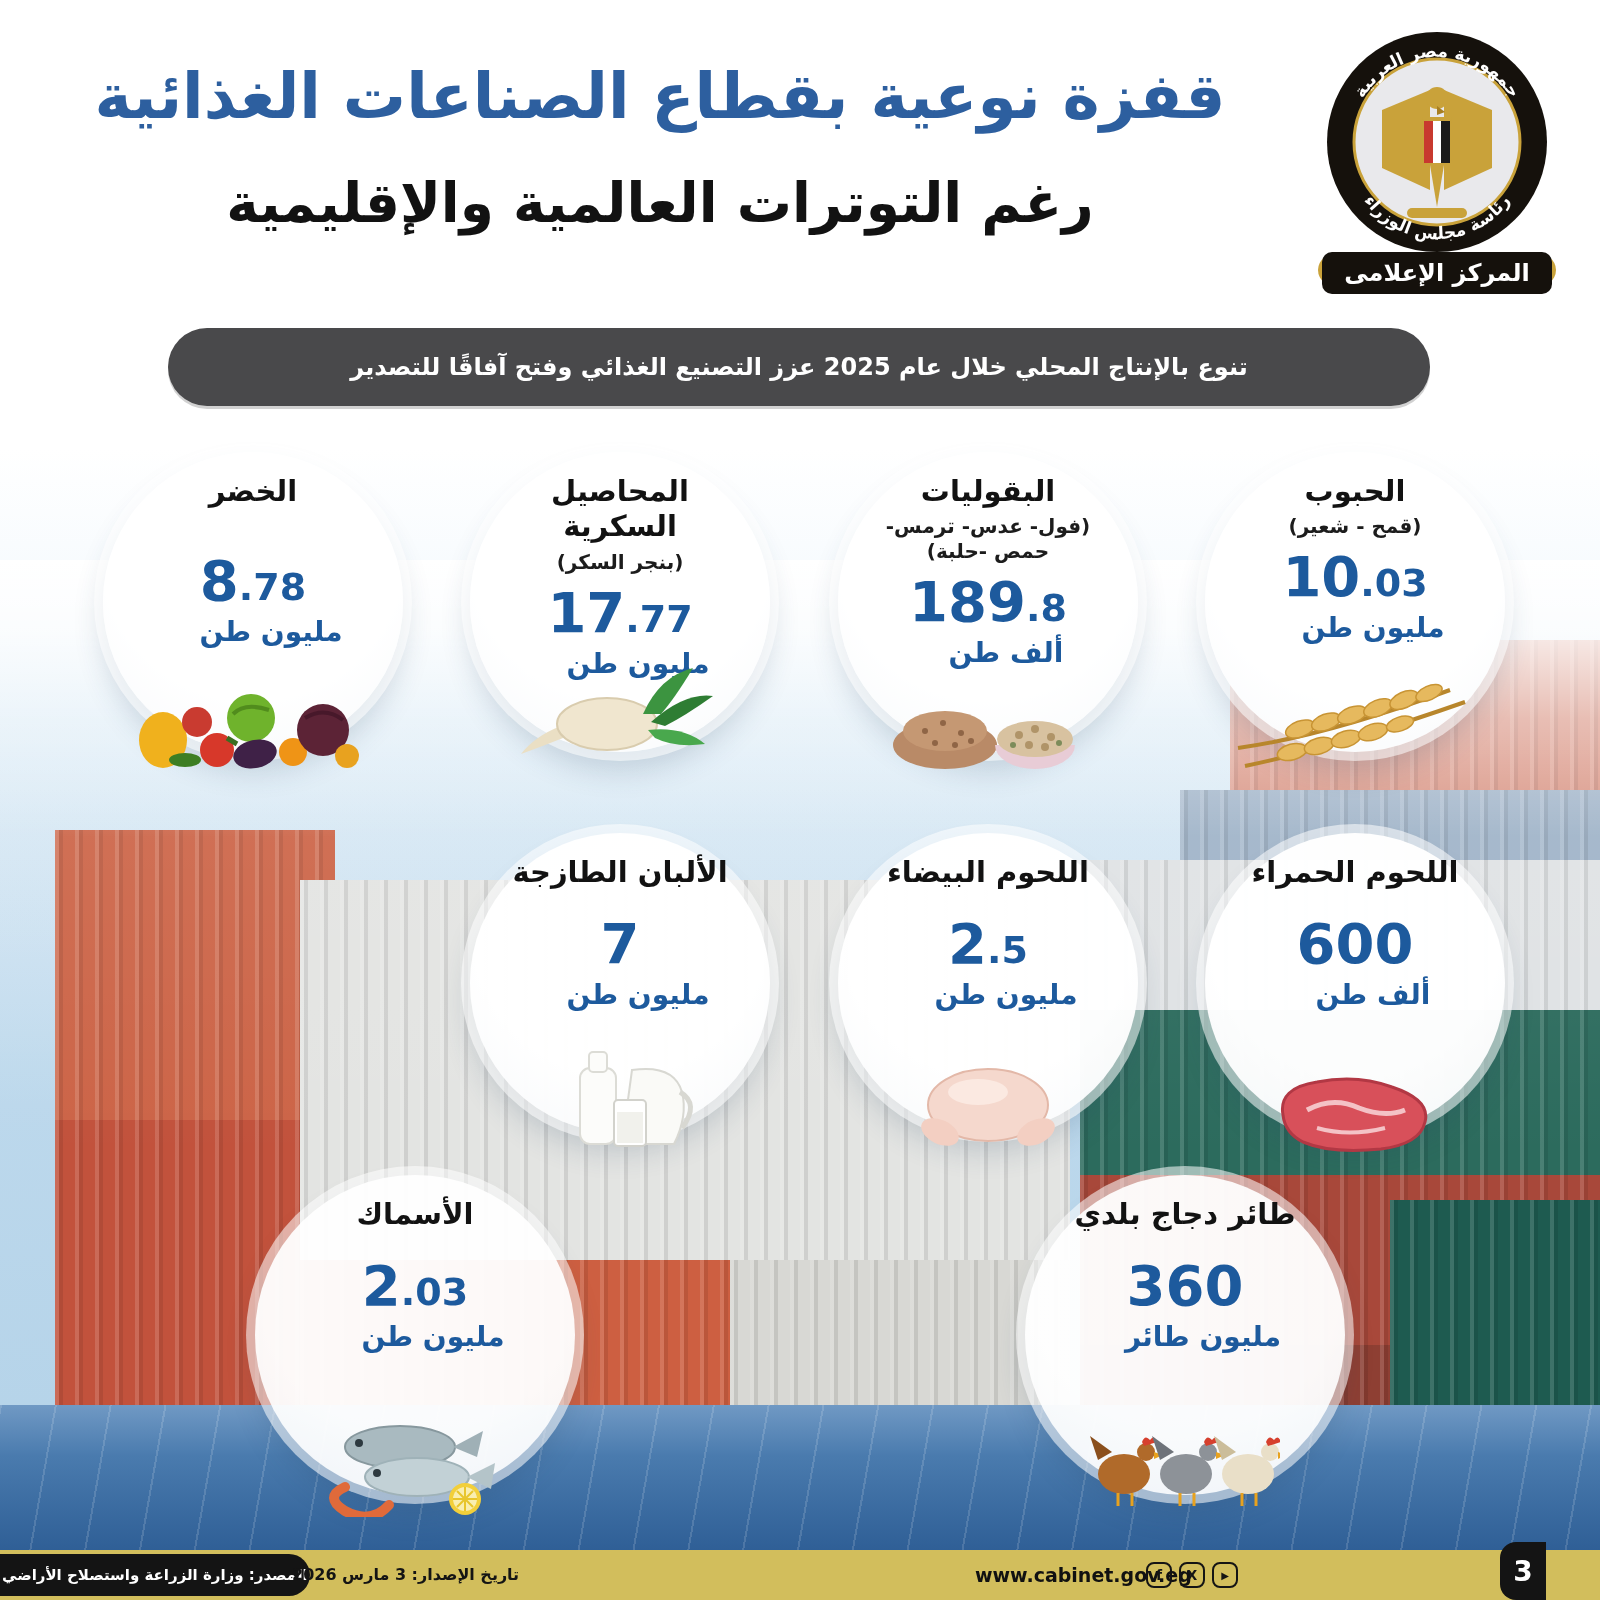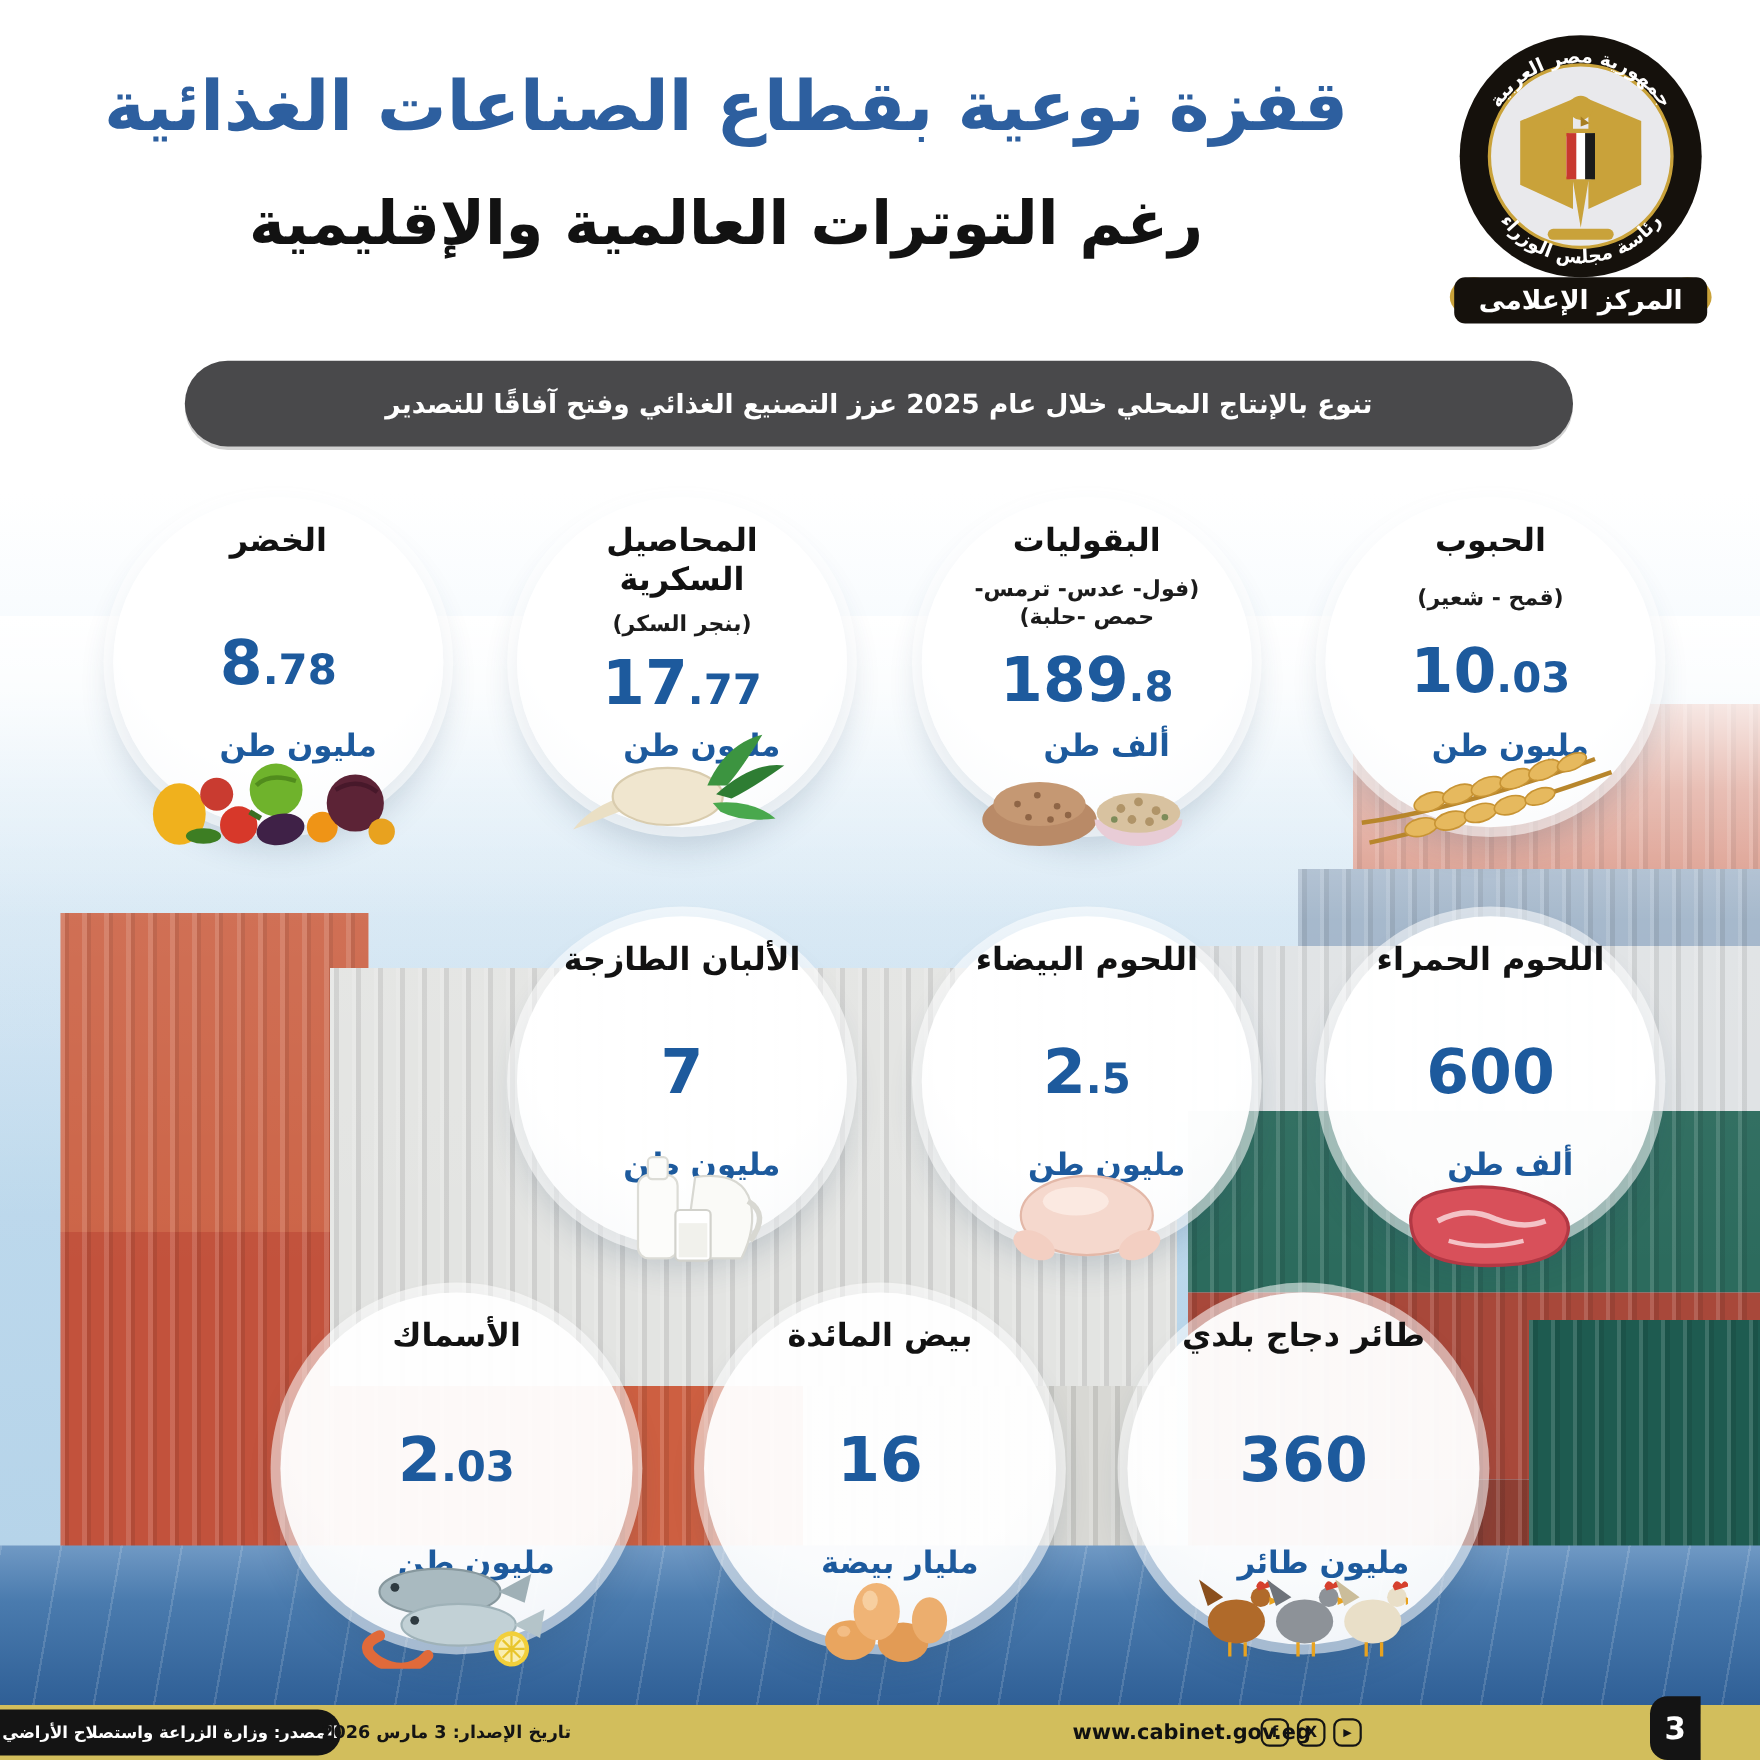--- a/index.html
+++ b/index.html
@@ -29,7 +29,7 @@
   .card{position:absolute;width:300px;height:300px;border-radius:50%;z-index:10;
         background:radial-gradient(circle at 50% 32%,#ffffff 58%,#eef2f6 100%);
         box-shadow:0 18px 30px rgba(40,70,100,.20);
-        display:flex;flex-direction:column;align-items:center;justify-content:space-between;
+        display:flex;flex-direction:column;align-items:center;justify-content:flex-start;
         text-align:center;padding:22px 24px 58px;box-sizing:border-box;}
   .card::before{content:"";position:absolute;inset:-9px;border-radius:50%;z-index:-1;
         background:rgba(255,255,255,.55);}

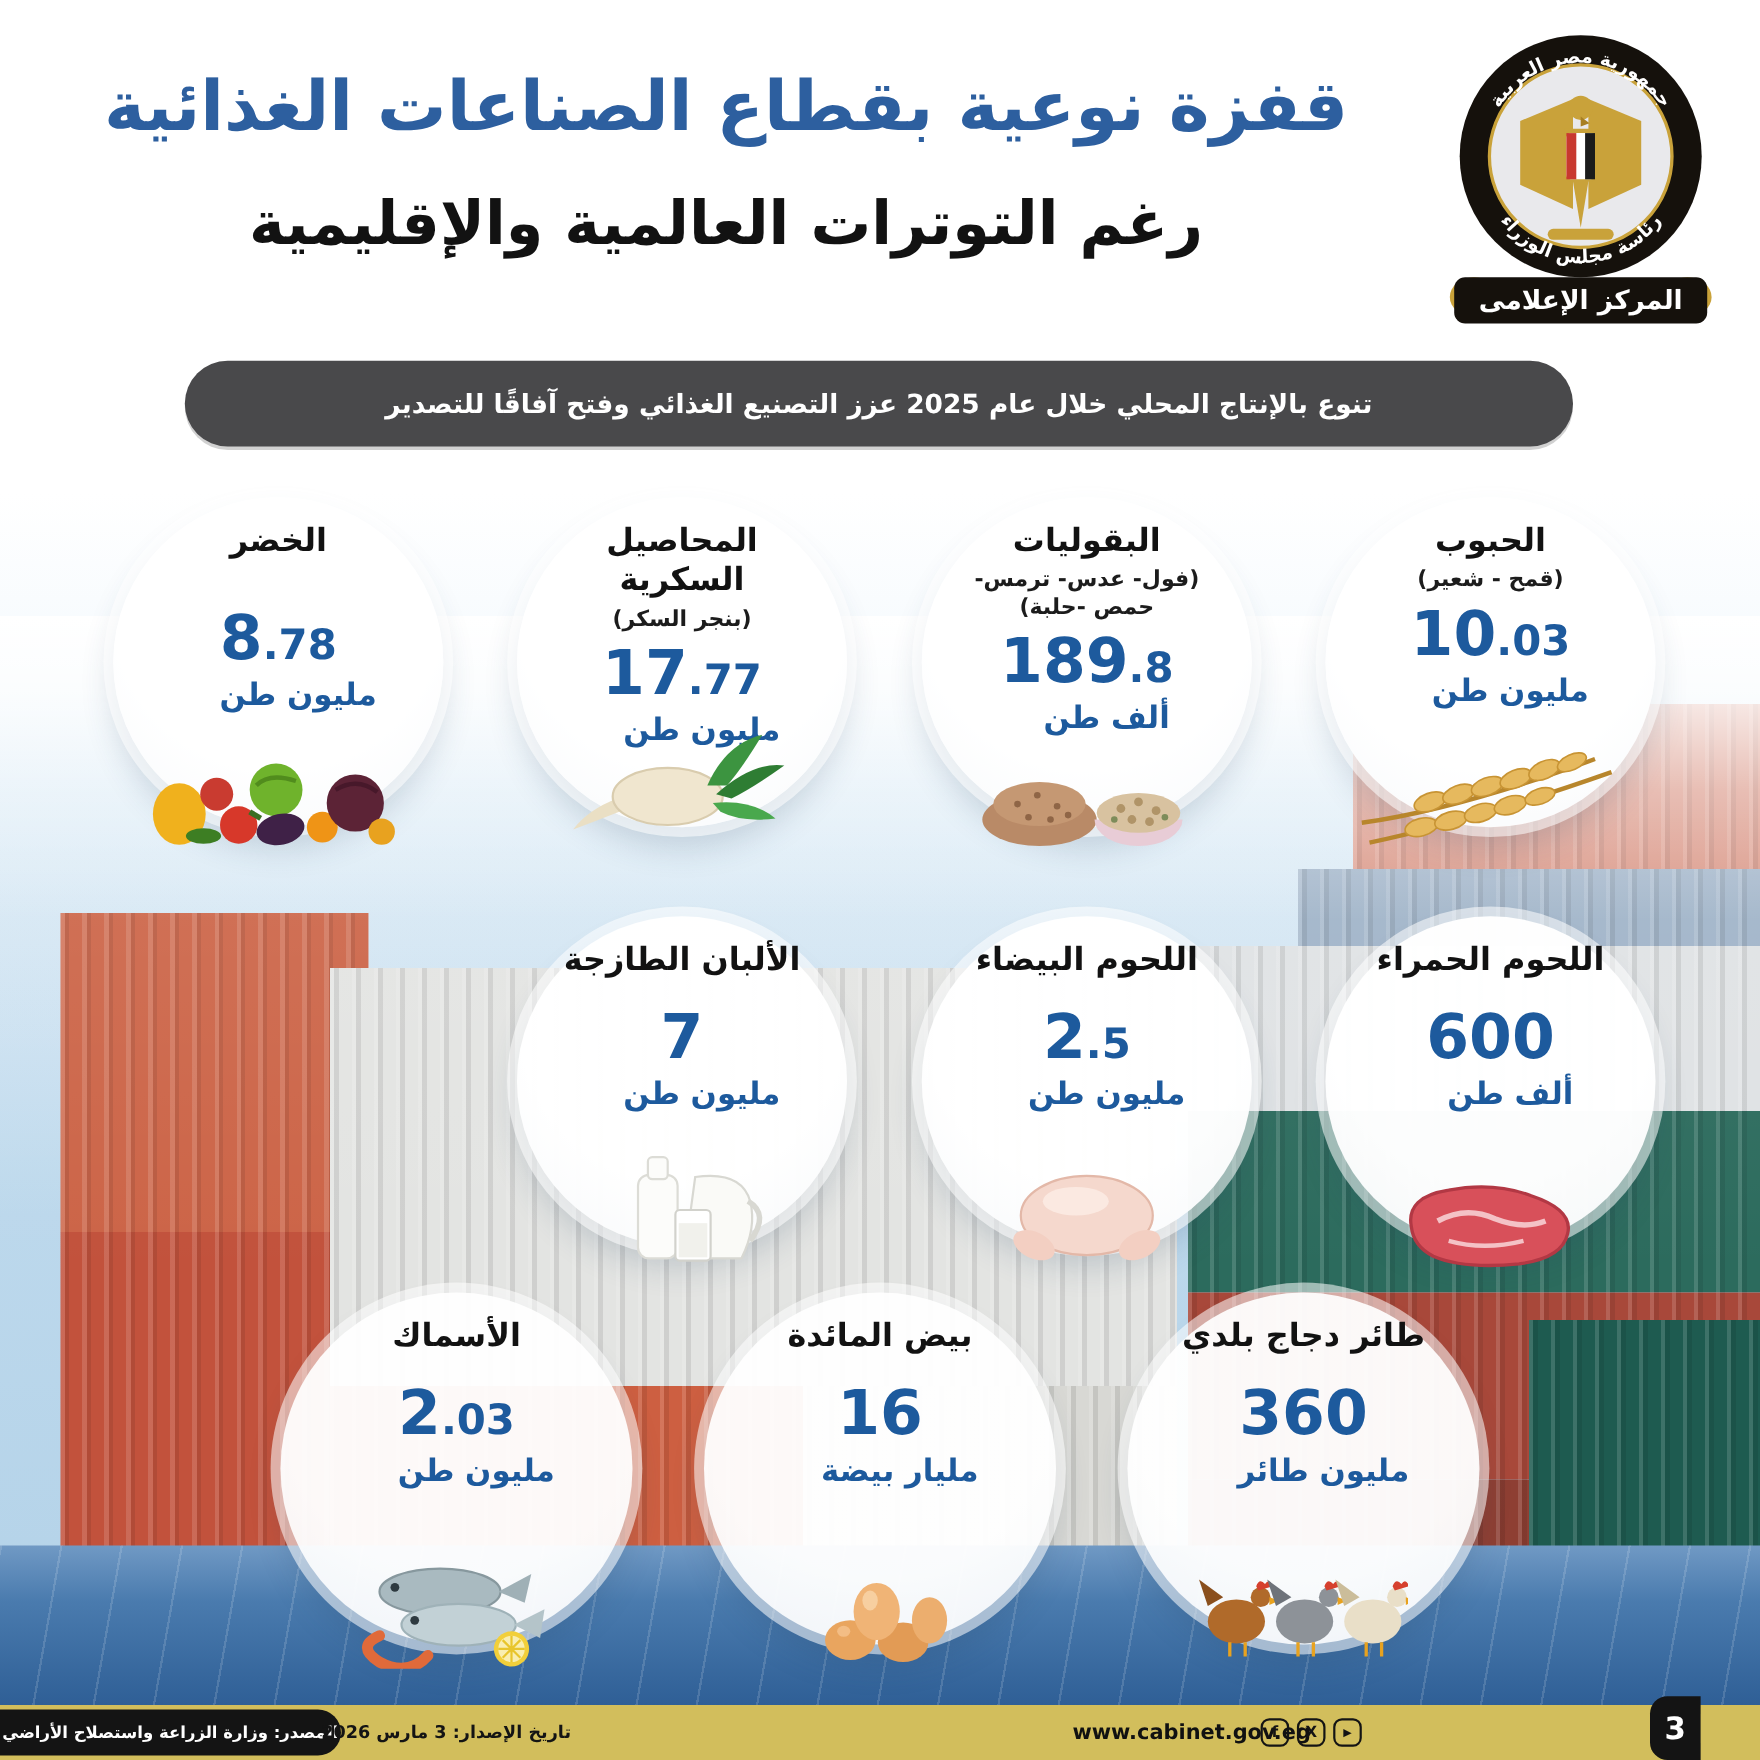--- a/index.html
+++ b/index.html
@@ -310,22 +310,6 @@
     </div>
   </div>
 
-  <div class="card r3 p9">
-    <div class="c-title">بيض المائدة</div>
-
-    <div class="c-val"><span class="vi">16</span><span class="vd"></span></div>
-    <div class="c-unit">مليار بيضة</div>
-    <div class="c-icon">
-      <svg width="150" height="100" viewBox="0 0 150 100">
-        <ellipse cx="48" cy="74" rx="23" ry="18" fill="#e9a55f"></ellipse>
-        <ellipse cx="96" cy="76" rx="23" ry="18" fill="#e29b55"></ellipse>
-        <ellipse cx="72" cy="48" rx="21" ry="26" fill="#f0b476"></ellipse>
-        <ellipse cx="120" cy="56" rx="16" ry="21" fill="#ecae6e"></ellipse>
-        <ellipse cx="66" cy="38" rx="7" ry="9" fill="#f7cfa0"></ellipse>
-        <ellipse cx="42" cy="66" rx="6" ry="5" fill="#f3bd85"></ellipse>
-      </svg>
-    </div>
-  </div>
 
   <div class="card r3 p10">
     <div class="c-title">الأسماك</div>

